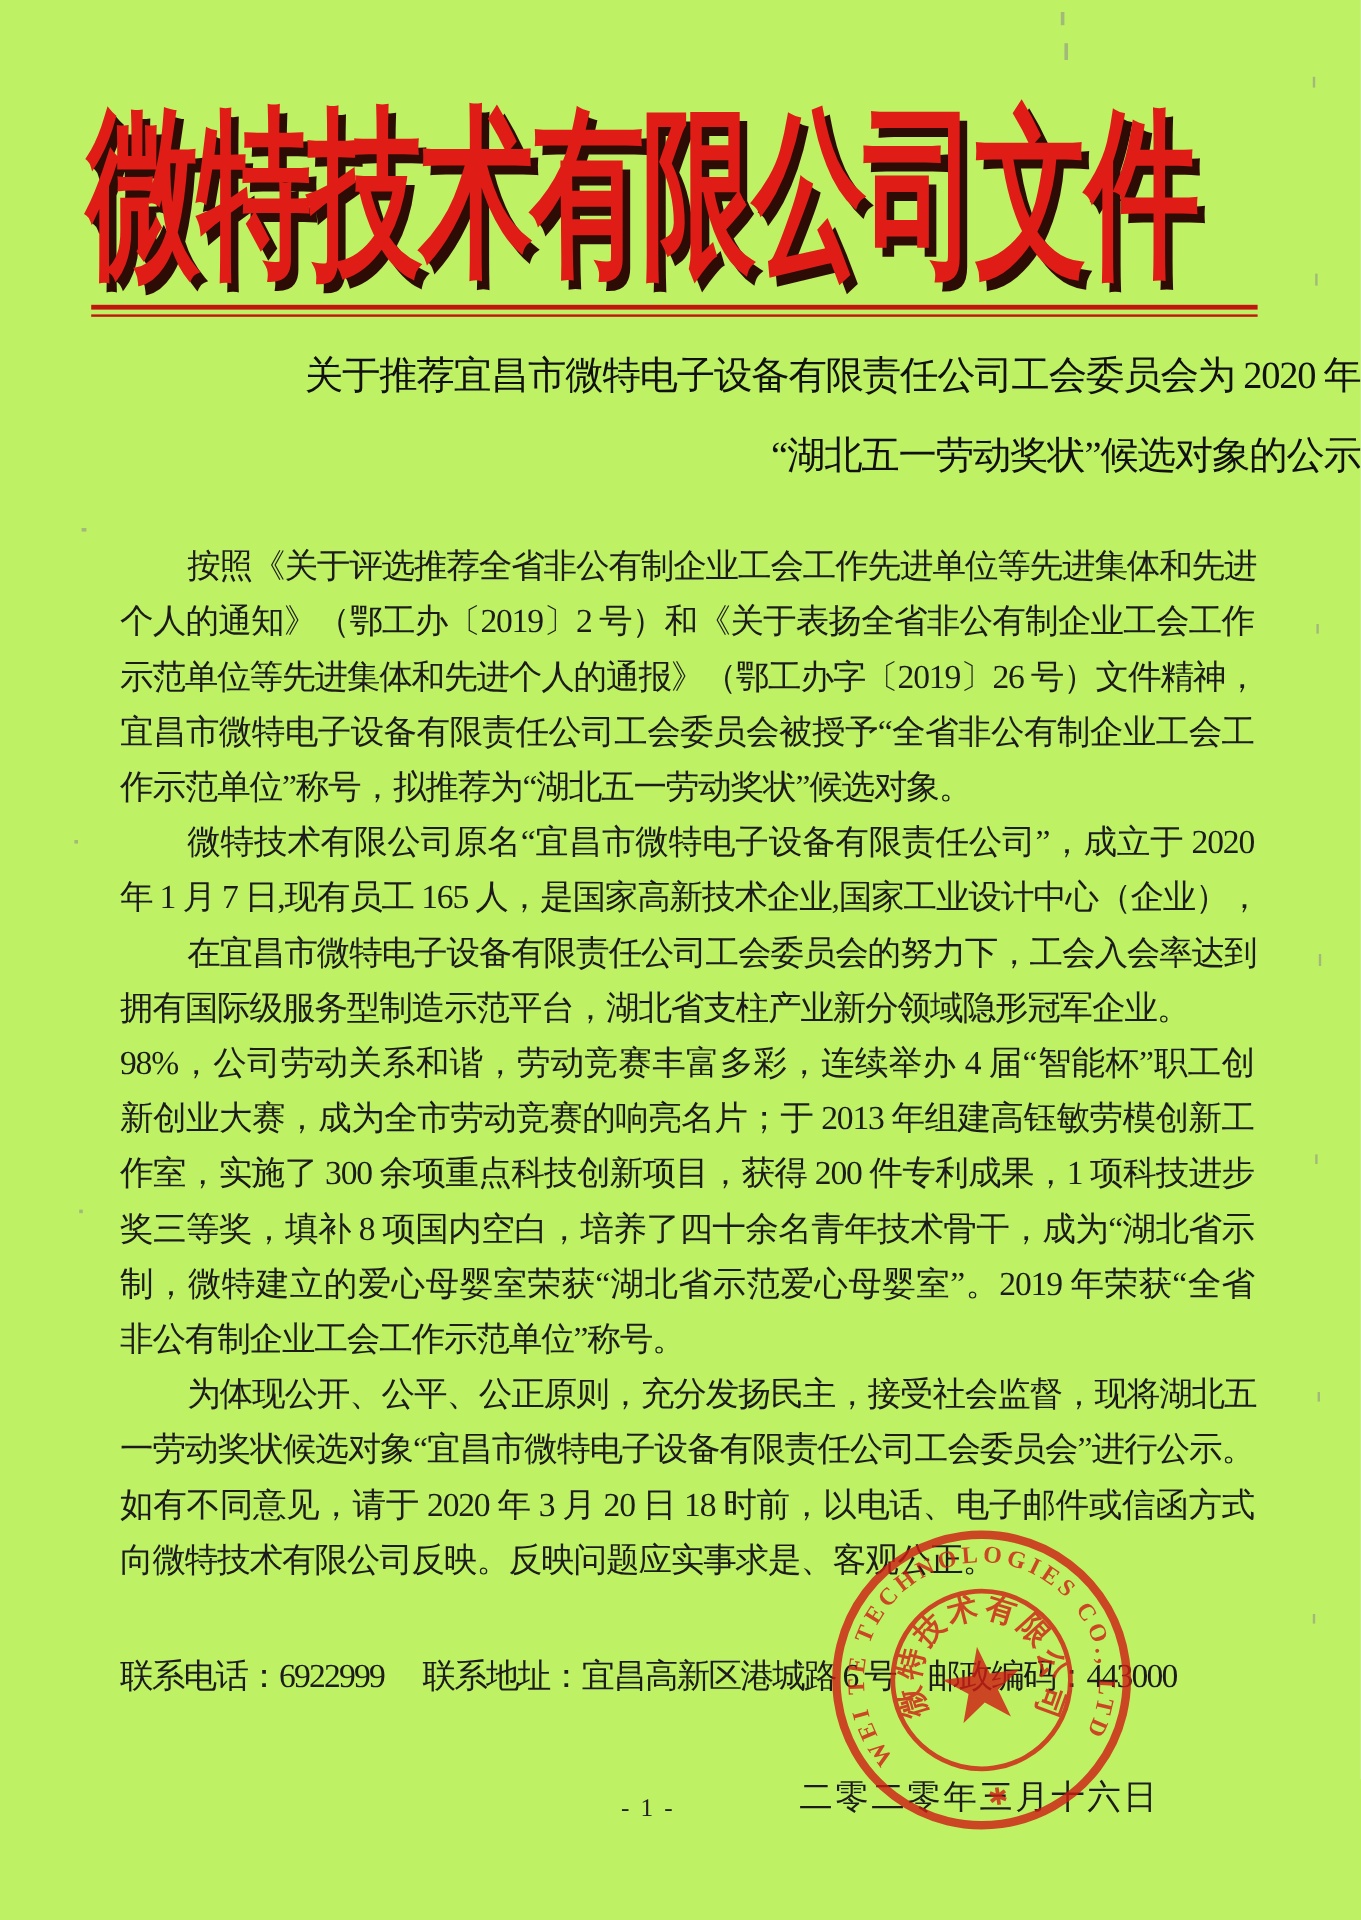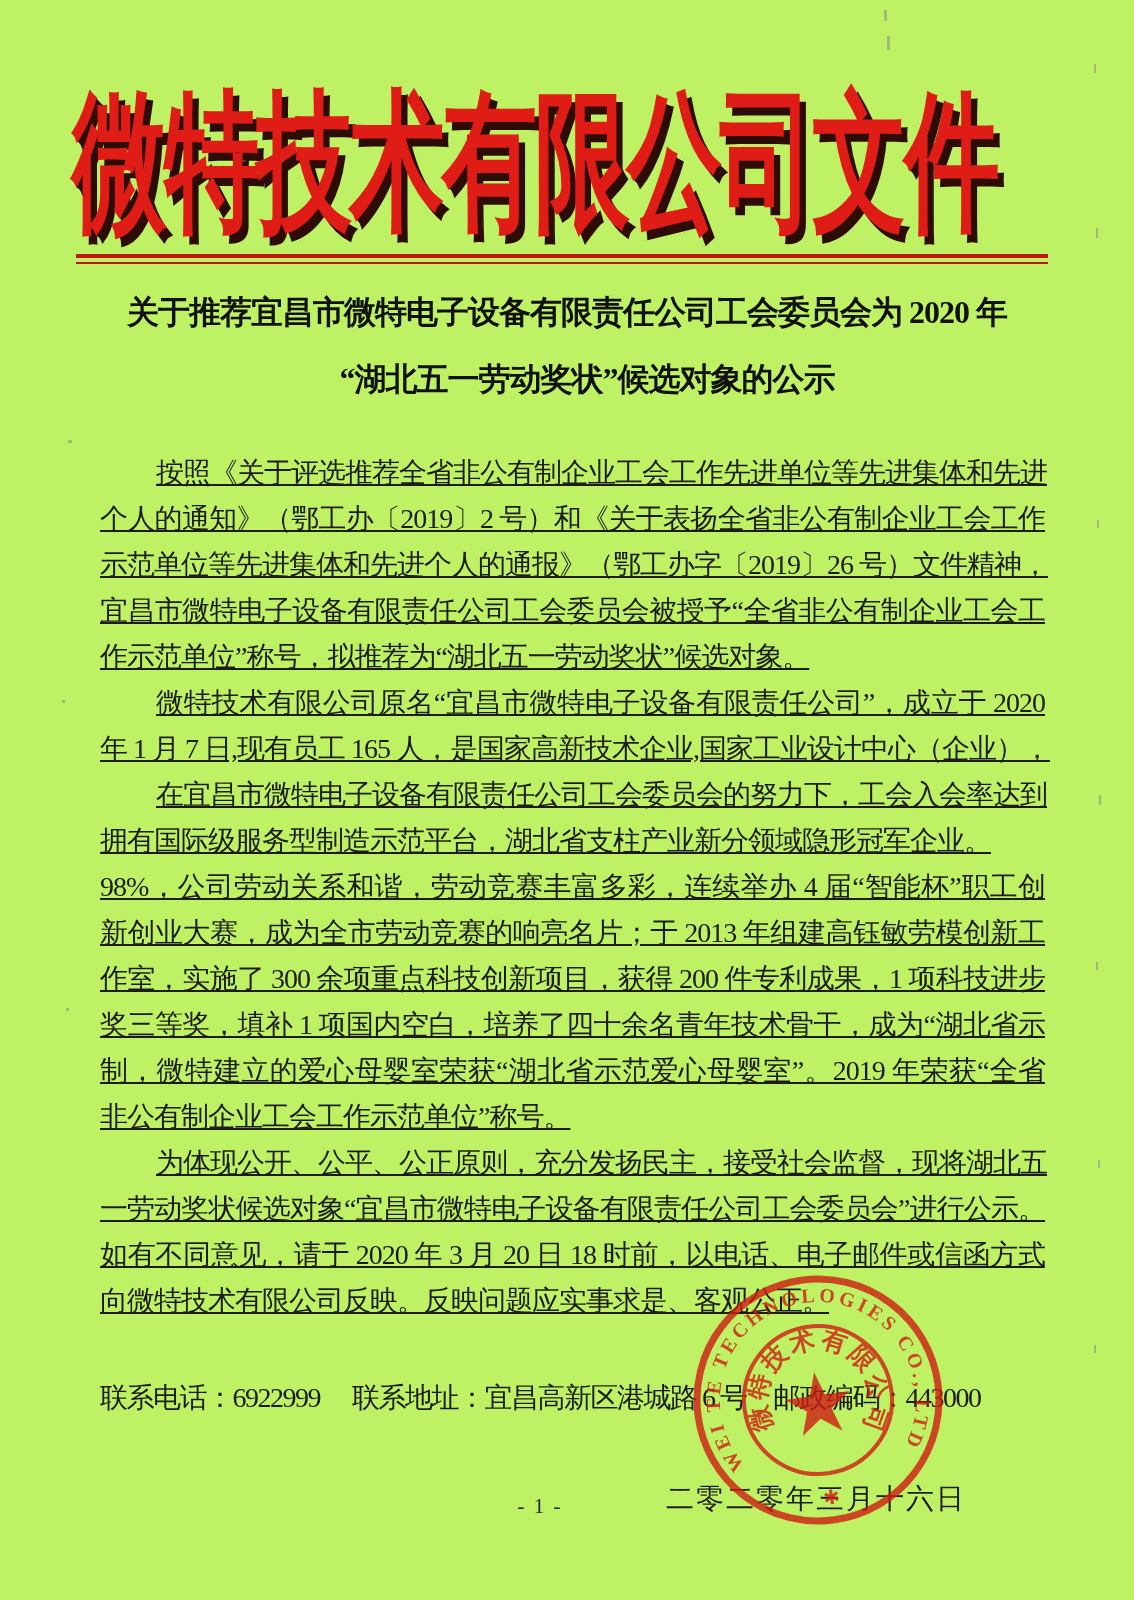--- a/index.html
+++ b/index.html
@@ -35,8 +35,8 @@
   
   .doc-title{
     position:absolute;left:0;top:292px;width:1134px;
-    text-align:center;
-    font-weight:bold;
+    text-align:right;
+    font-weight:normal;
     font-size:32px;
     letter-spacing:-1px;
     line-height:40px;

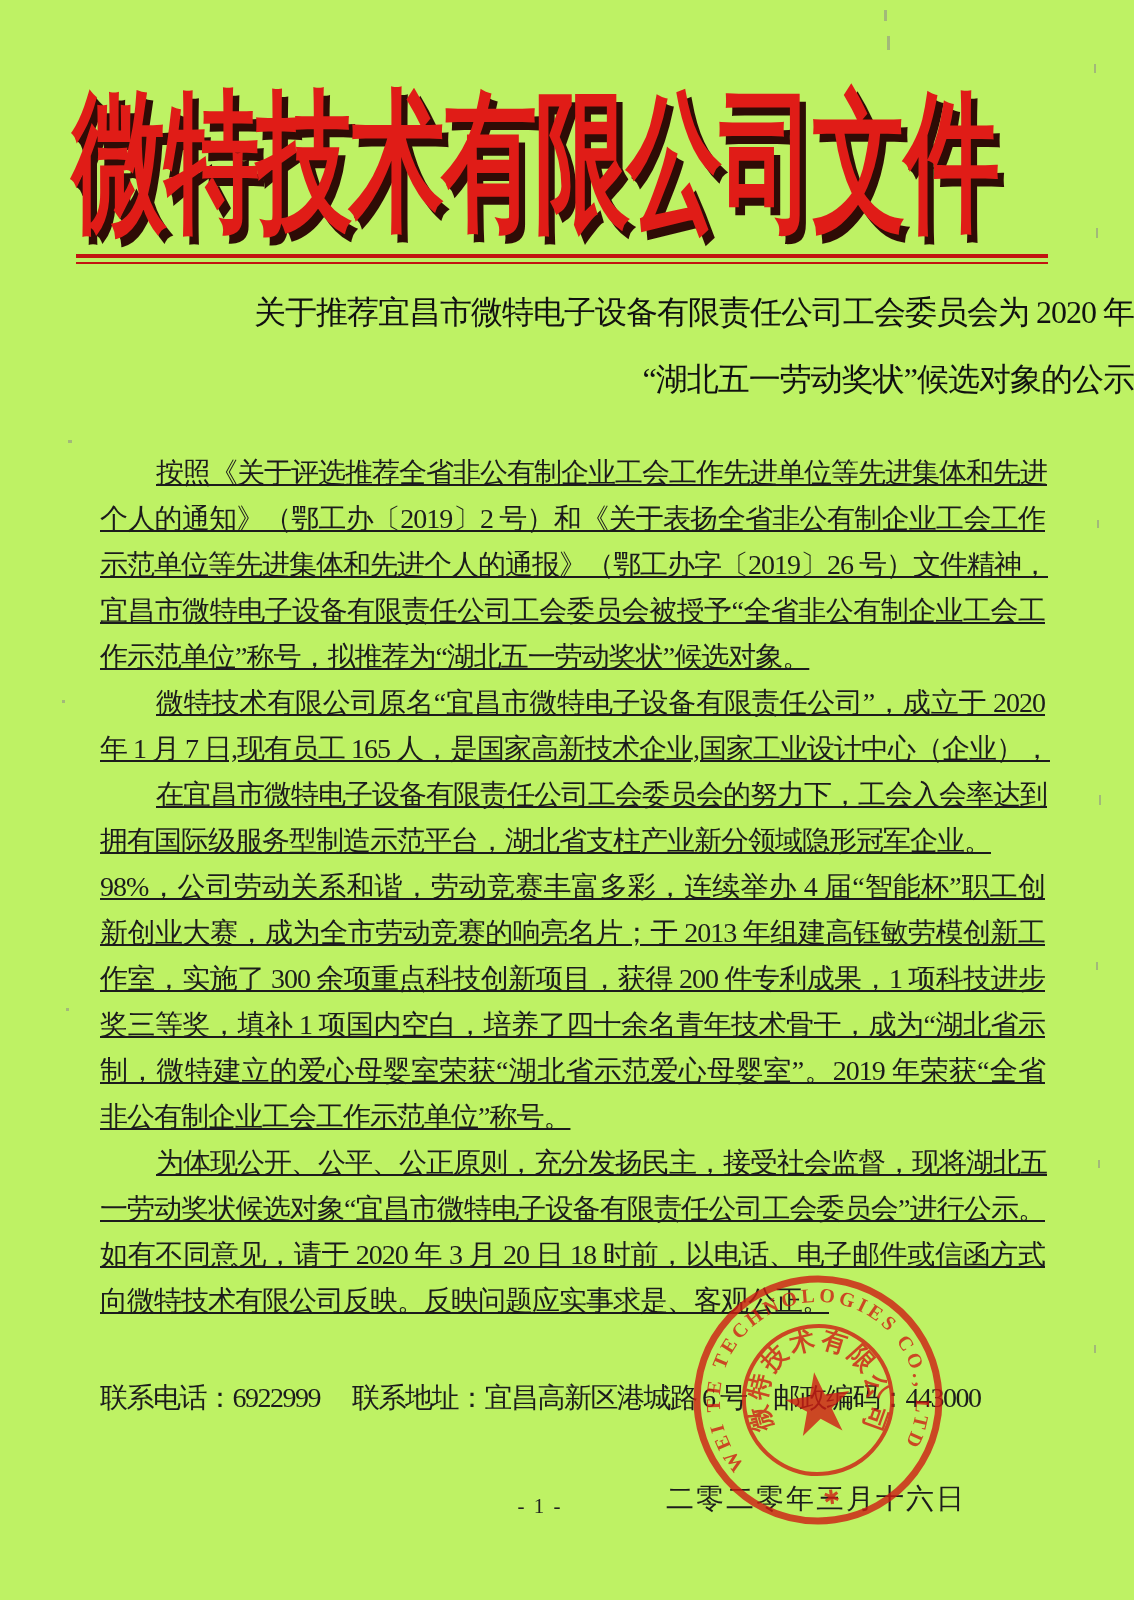--- a/index.html
+++ b/index.html
@@ -49,7 +49,6 @@
     font-size:28px;
     letter-spacing:-1px;
     line-height:46px;
-    text-decoration:underline;
   }
   .bline{
     text-align:justify;

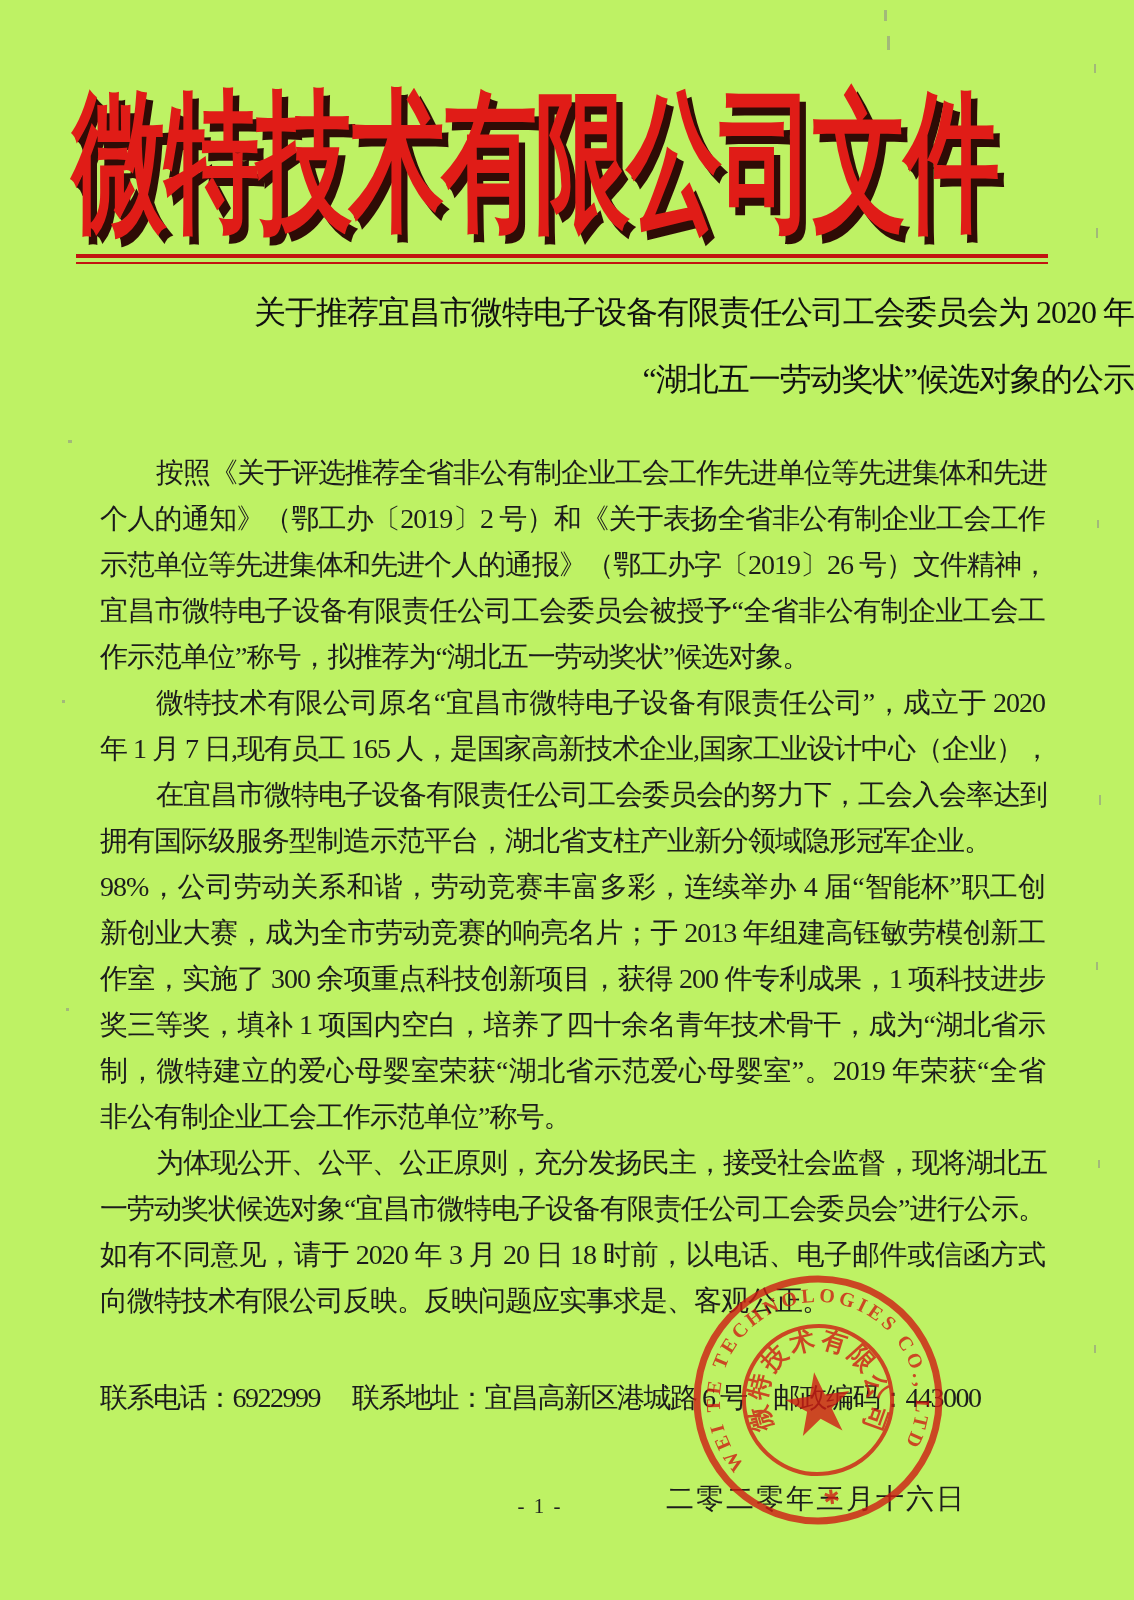--- a/index.html
+++ b/index.html
@@ -108,7 +108,7 @@
       <div class="bline">98%，公司劳动关系和谐，劳动竞赛丰富多彩，连续举办 4 届“智能杯”职工创</div>
       <div class="bline">新创业大赛，成为全市劳动竞赛的响亮名片；于 2013 年组建高钰敏劳模创新工</div>
       <div class="bline">作室，实施了 300 余项重点科技创新项目，获得 200 件专利成果，1 项科技进步</div>
-      <div class="bline">奖三等奖，填补 1 项国内空白，培养了四十余名青年技术骨干，成为“湖北省示</div>
+      <div class="bline">奖三等奖，填补 8 项国内空白，培养了四十余名青年技术骨干，成为“湖北省示</div>
       <div class="bline">制，微特建立的爱心母婴室荣获“湖北省示范爱心母婴室”。2019 年荣获“全省</div>
       <div class="bline plast">非公有制企业工会工作示范单位”称号。</div>
       <div class="bline first">为体现公开、公平、公正原则，充分发扬民主，接受社会监督，现将湖北五</div>

